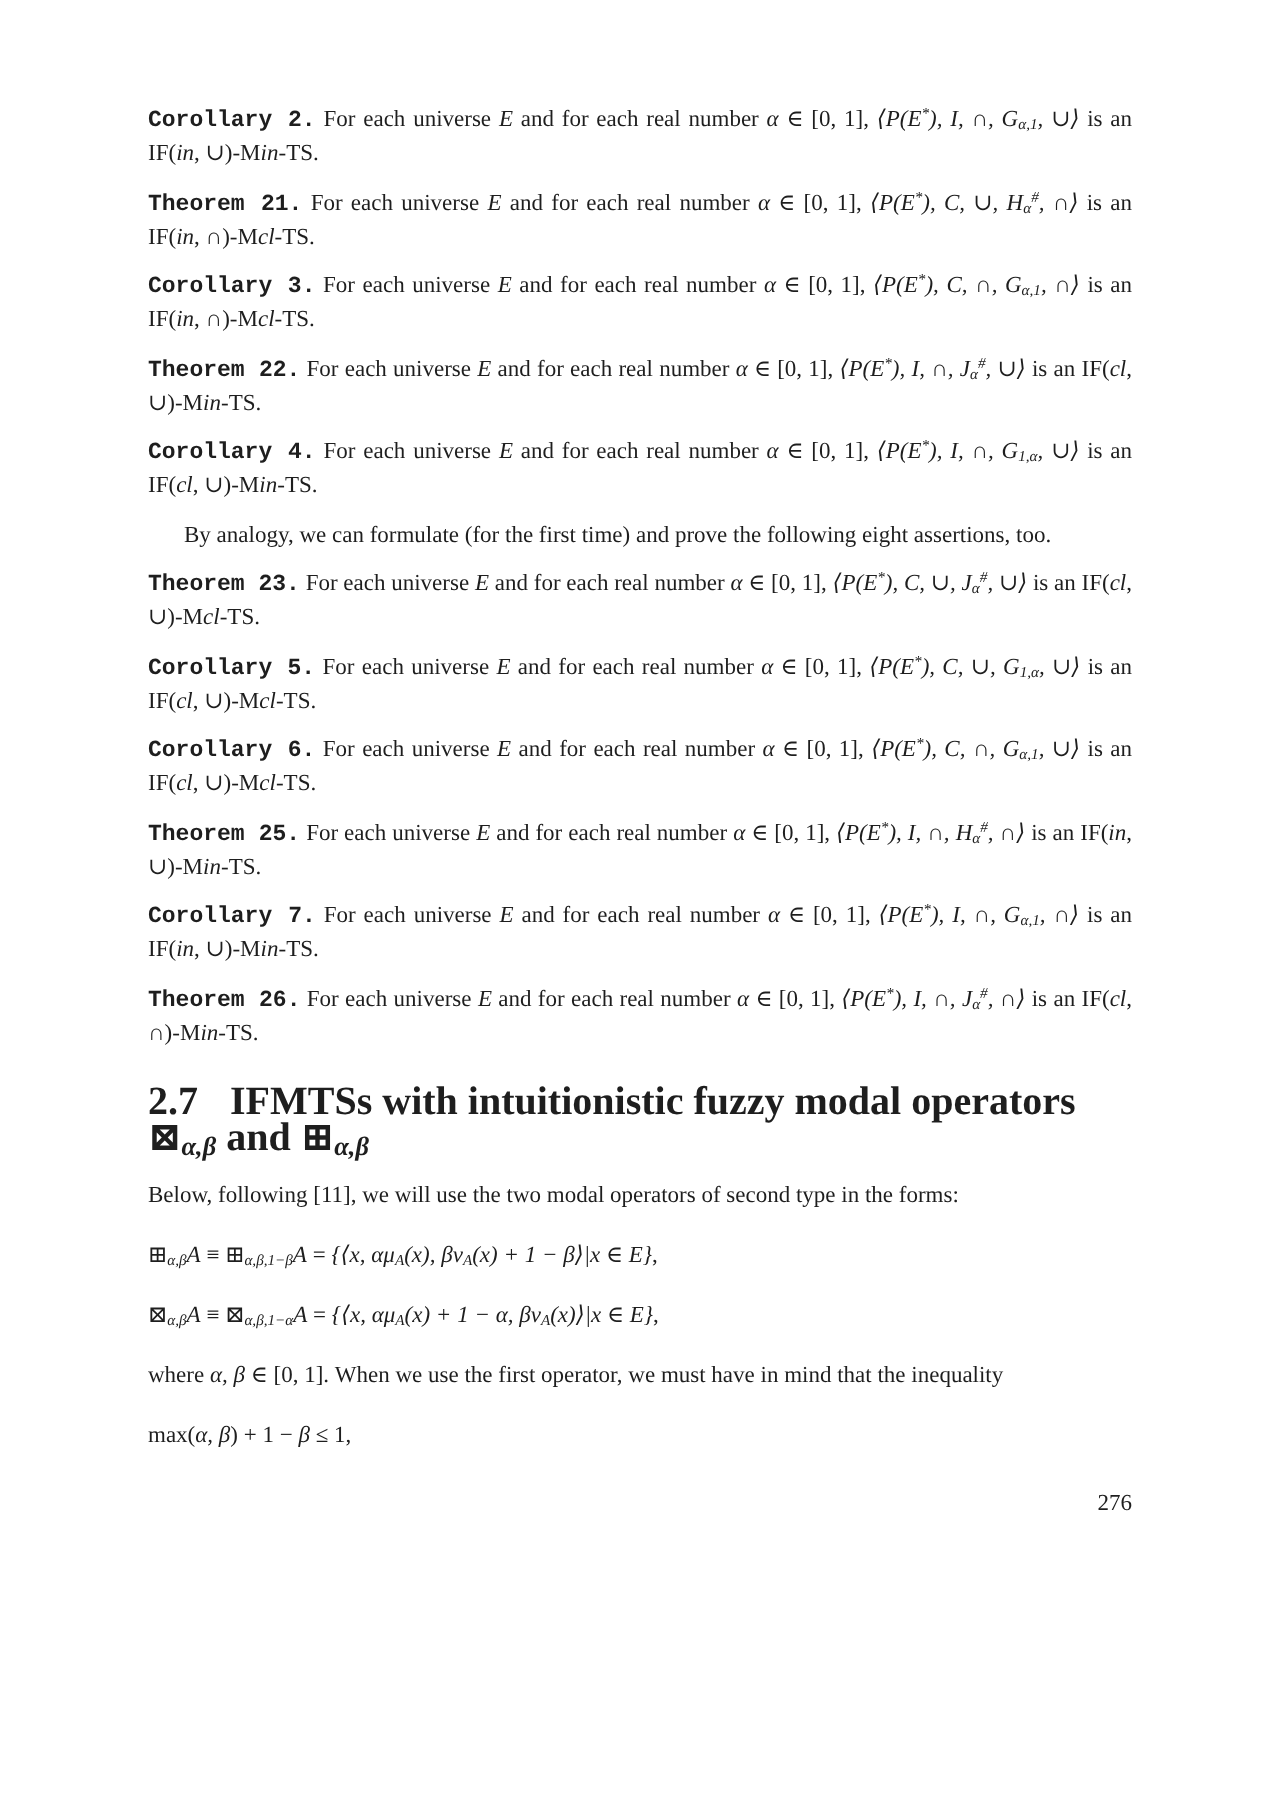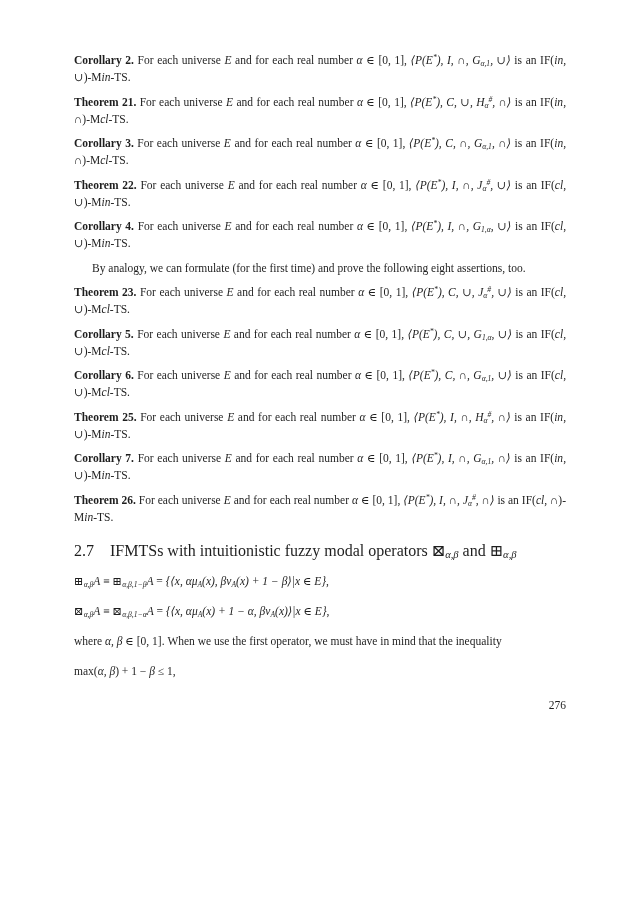--- a/index.html
+++ b/index.html
@@ -30,6 +30,7 @@
   }
   .a-label {
     font-weight: bold;
+    font-family: Liberation Mono, monospace;
   }
   .analogy {
     margin: 0 0 7.5px 0;

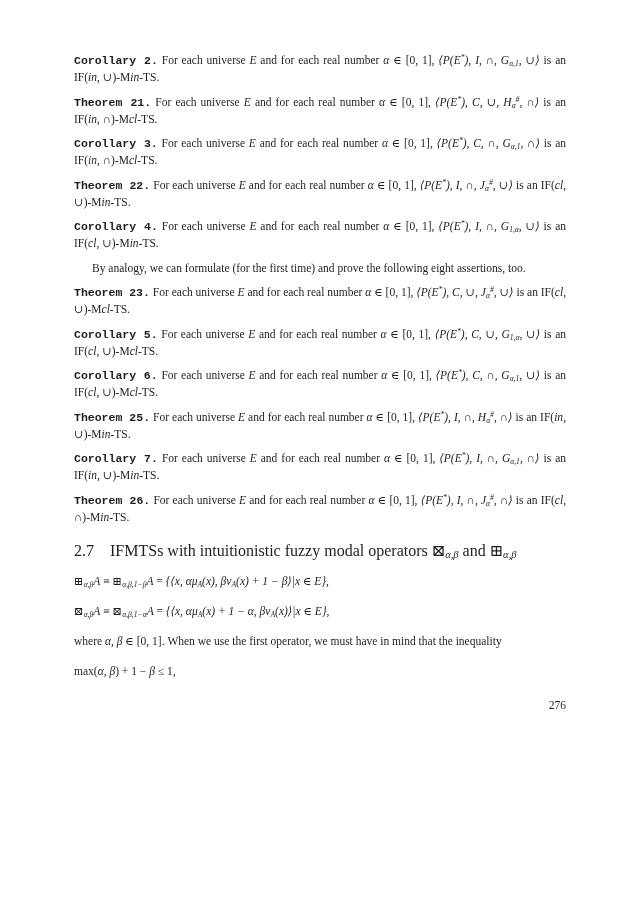--- a/index.html
+++ b/index.html
@@ -38,9 +38,9 @@
   }
   .section-heading {
     margin: 16px 0 12px 0;
-    font-size: 16px;
+    font-size: 20px;
     line-height: 18px;
-    font-weight: normal;
+    font-weight: bold;
     text-align: left;
   }
   .sec-num {

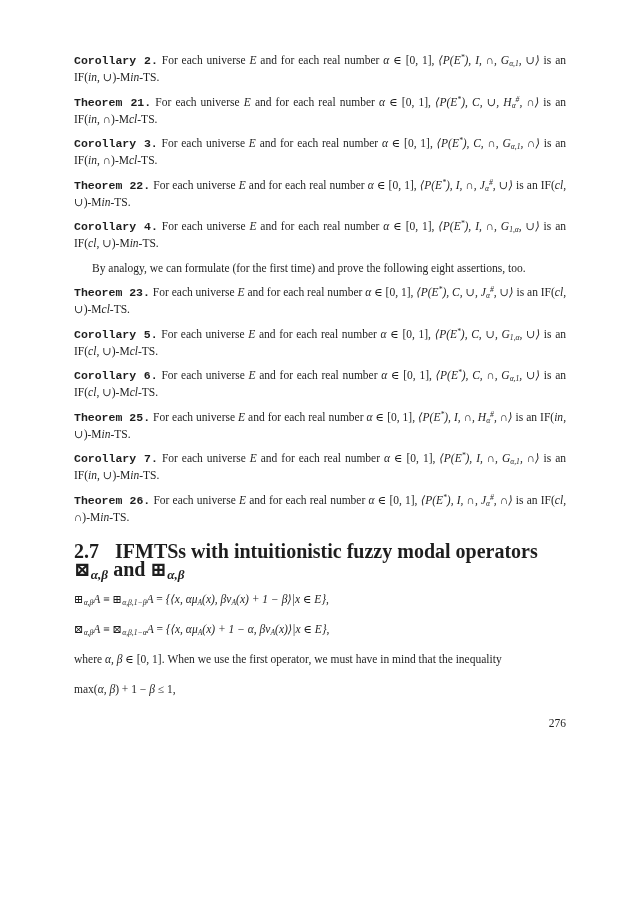--- a/index.html
+++ b/index.html
@@ -103,6 +103,7 @@
 
     <h2 class="section-heading"><span class="sec-num">2.7</span><span class="sec-title">IFMTSs with intuitionistic fuzzy modal operators ⊠<sub><i>α,β</i></sub> and ⊞<sub><i>α,β</i></sub></span></h2>
 
+    <p class="para">Below, following [11], we will use the two modal operators of second type in the forms:</p>
 
     <div class="formula">⊞<sub><i>α,β</i></sub><i>A</i> ≡ ⊞<sub><i>α,β,1−β</i></sub><i>A</i> = <i>{⟨x, αμ<sub>A</sub>(x), βν<sub>A</sub>(x) + 1 − β⟩|x ∈ E}</i>,</div>
     <div class="formula">⊠<sub><i>α,β</i></sub><i>A</i> ≡ ⊠<sub><i>α,β,1−α</i></sub><i>A</i> = <i>{⟨x, αμ<sub>A</sub>(x) + 1 − α, βν<sub>A</sub>(x)⟩|x ∈ E}</i>,</div>

